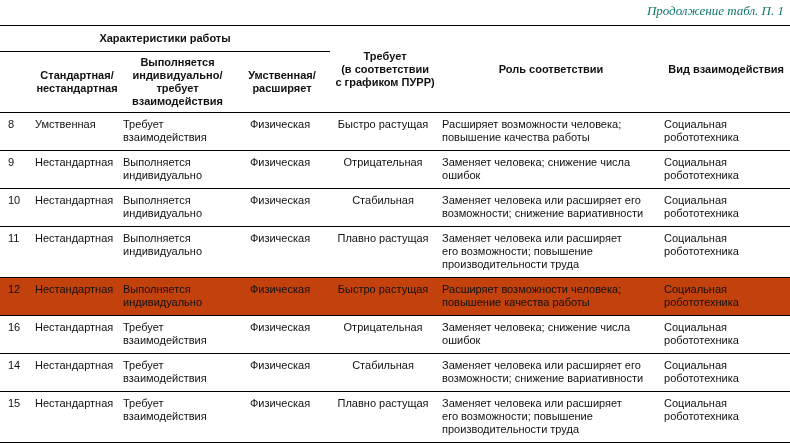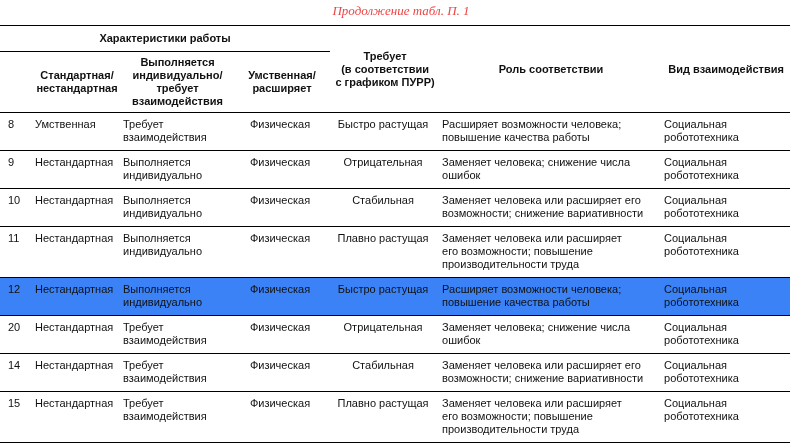--- a/index.html
+++ b/index.html
@@ -20,9 +20,9 @@
     font-family: "Liberation Serif", serif;
     font-style: italic;
     font-size: 13px;
-    text-align: center;
+    text-align: right;
     padding: 3px 6px 6px 18px;
-    color: #ef4444;
+    color: #0f766e;
   }
   table.tbl {
     width: 790px;

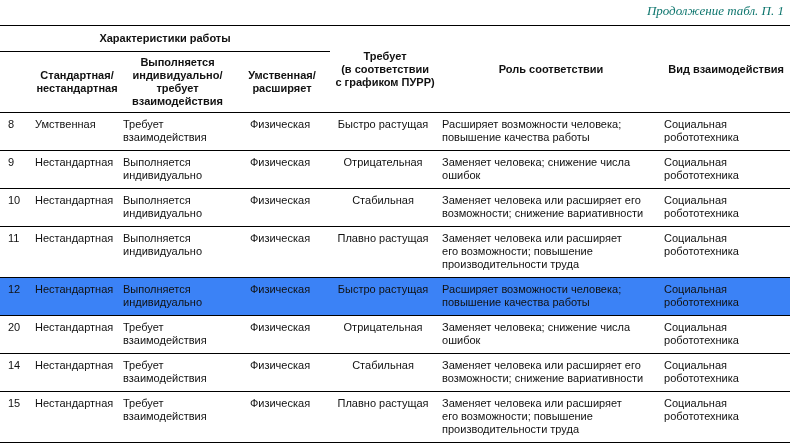--- a/index.html
+++ b/index.html
@@ -65,7 +65,7 @@
   }
   tbody td.num { padding-left: 8px; }
   tbody td.center { text-align: center; }
-  tr.shaded { background: #3b82f6; }
+  tr.shaded { background: #c2410c; }
 </style>
 </head>
 <body>

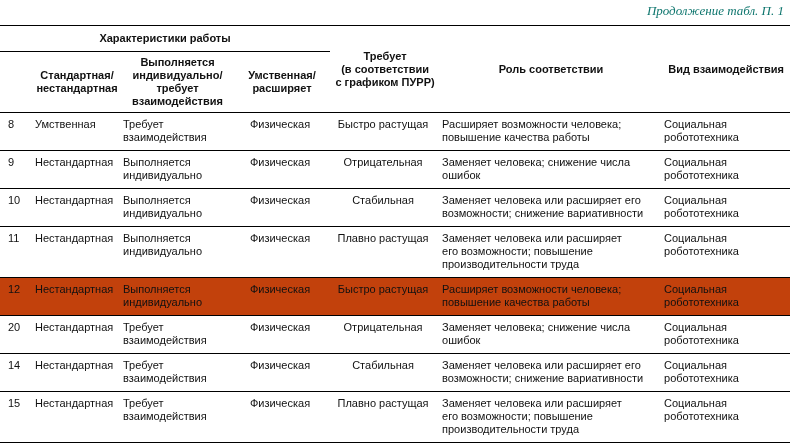--- a/index.html
+++ b/index.html
@@ -174,7 +174,7 @@
       </tr>
 
       <tr>
-        <td class="num">20</td>
+        <td class="num">16</td>
         <td>Нестандартная</td>
         <td>Требует
 взаимодействия</td>

